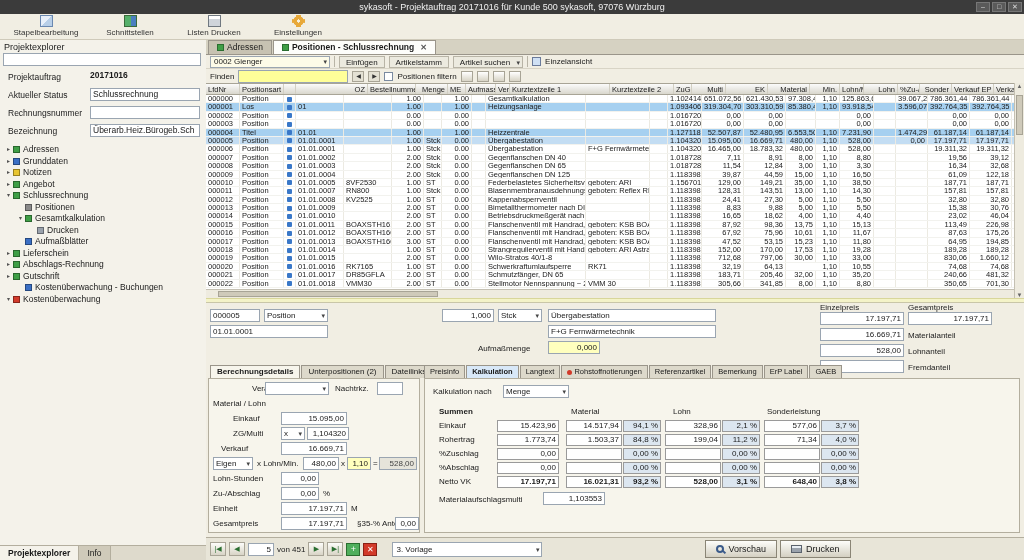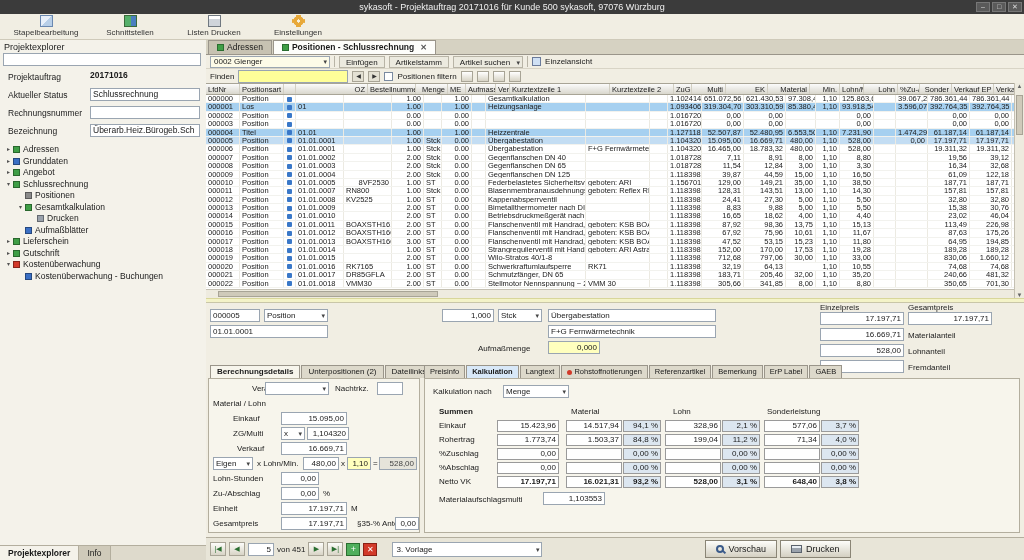--- a/index.html
+++ b/index.html
@@ -171,6 +171,11 @@
         <span class="texp">▸</span>
         <span class="tico" style="background: rgb(58, 111, 196);"></span>
         <span class="tlab">Grunddaten</span>
+      </div>
+      <div class="titem" style="padding-left: 4px;">
+        <span class="texp">▸</span>
+        <span class="tico" style="background: rgb(232, 197, 48);"></span>
+        <span class="tlab">Notizen</span>
       </div>
       <div class="titem" style="padding-left: 4px;">
         <span class="texp">▸</span>

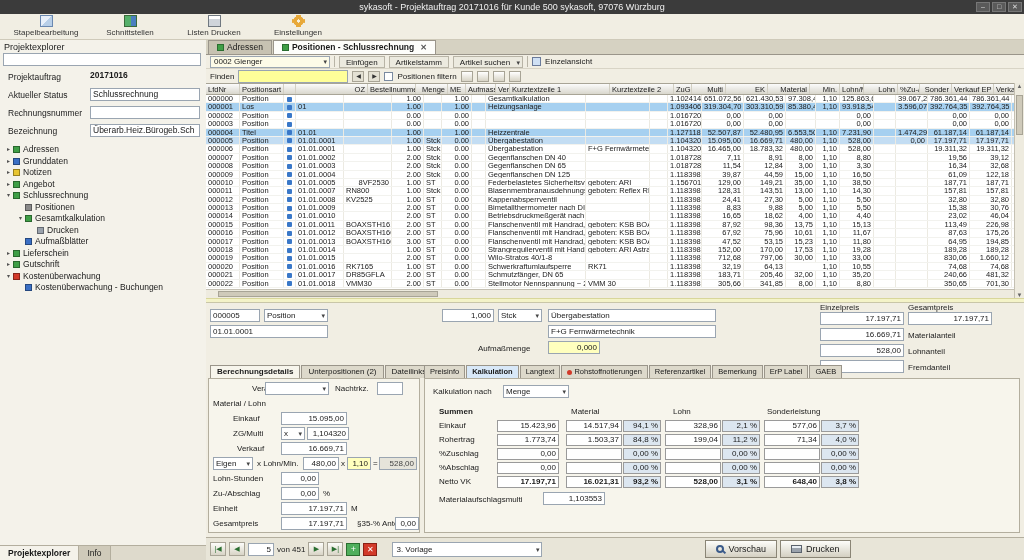--- a/index.html
+++ b/index.html
@@ -543,7 +543,7 @@
         <div class="gc" style="width: 44px; text-align: left;">Position</div>
         <div class="gc" style="width: 12px; text-align: center;"><span class="rowicon"></span></div>
         <div class="gc" style="width: 48px; text-align: left;">01.01.0005</div>
-        <div class="gc" style="width: 48px; text-align: right;">8VF2530</div>
+        <div class="gc" style="width: 48px; text-align: left;">8VF2530</div>
         <div class="gc" style="width: 32px; text-align: right;">1.00</div>
         <div class="gc" style="width: 18px; text-align: left;">ST</div>
         <div class="gc" style="width: 30px; text-align: right;">0.00</div>

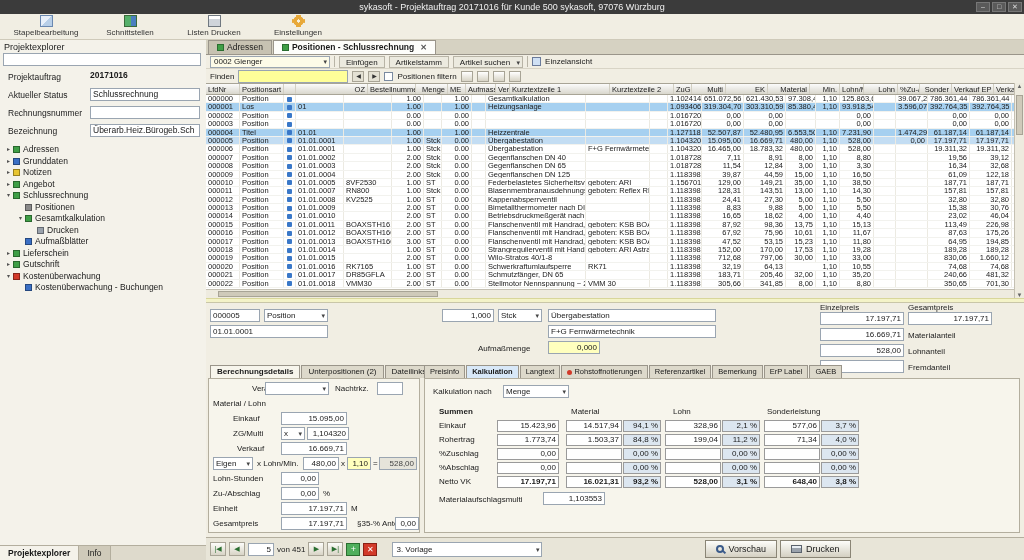--- a/index.html
+++ b/index.html
@@ -211,6 +211,11 @@
         <span class="texp">▸</span>
         <span class="tico" style="background: rgb(63, 158, 70);"></span>
         <span class="tlab">Lieferschein</span>
+      </div>
+      <div class="titem" style="padding-left: 4px;">
+        <span class="texp">▸</span>
+        <span class="tico" style="background: rgb(63, 158, 70);"></span>
+        <span class="tlab">Abschlags-Rechnung</span>
       </div>
       <div class="titem" style="padding-left: 4px;">
         <span class="texp">▸</span>

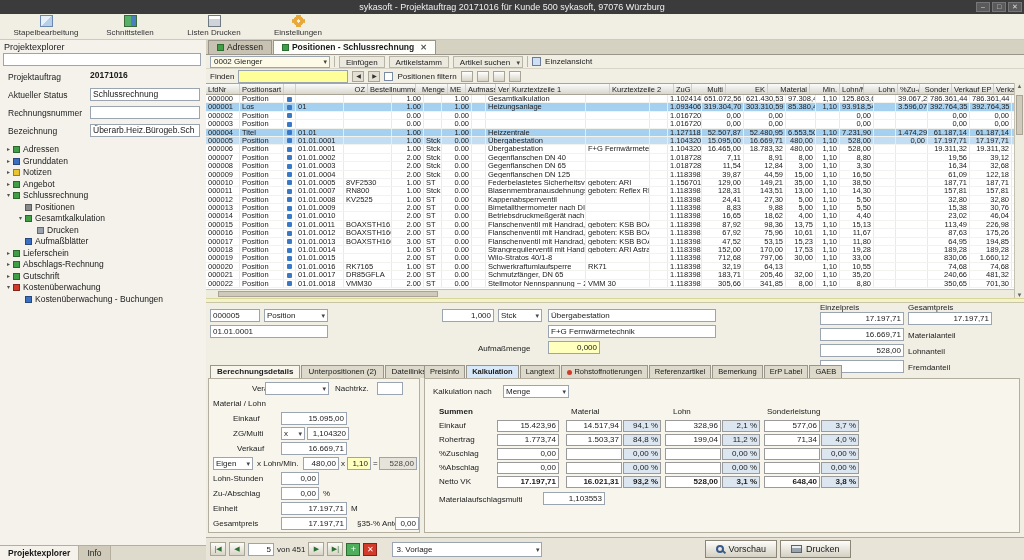--- a/index.html
+++ b/index.html
@@ -222,15 +222,15 @@
         <span class="tico" style="background: rgb(63, 158, 70);"></span>
         <span class="tlab">Gutschrift</span>
       </div>
+      <div class="titem" style="padding-left: 16px;">
+        <span class="texp">&nbsp;</span>
+        <span class="tico" style="background: rgb(58, 111, 196);"></span>
+        <span class="tlab">Kostenüberwachung - Buchungen</span>
+      </div>
       <div class="titem" style="padding-left: 4px;">
         <span class="texp">▾</span>
         <span class="tico" style="background: rgb(210, 58, 42);"></span>
         <span class="tlab">Kostenüberwachung</span>
-      </div>
-      <div class="titem" style="padding-left: 16px;">
-        <span class="texp">&nbsp;</span>
-        <span class="tico" style="background: rgb(58, 111, 196);"></span>
-        <span class="tlab">Kostenüberwachung - Buchungen</span>
       </div>
     </div>
 

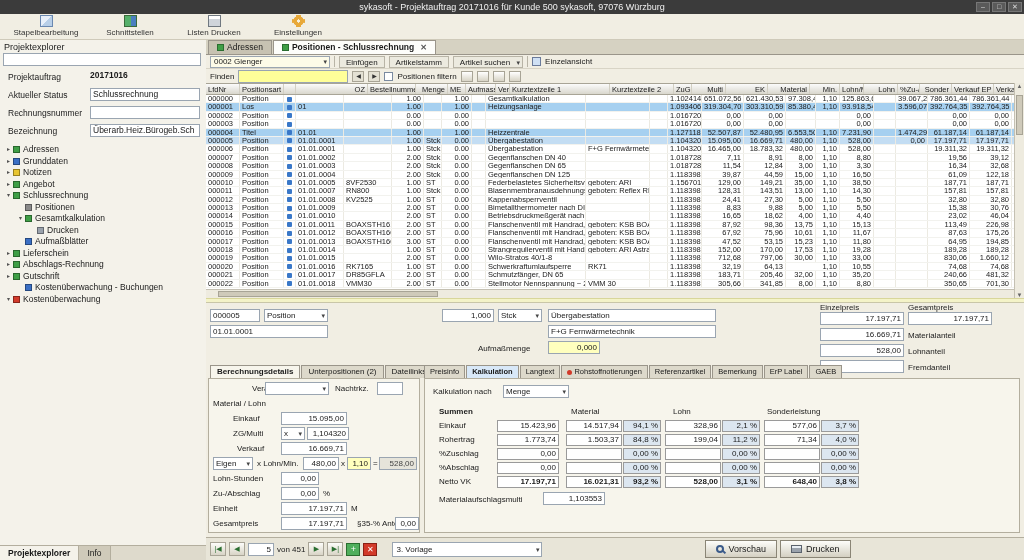--- a/index.html
+++ b/index.html
@@ -911,7 +911,7 @@
       <div class="dbox select" style="left:72px; top:48px; width:24px;">x</div>
       <div class="dbox num" style="left:98px; top:48px; width:42px;">1,104320</div>
 
-      <div class="dlabel" style="left:28px; top:65px;">Verkauf</div>
+      <div class="dlabel" style="left:12px; top:65px;">Verkauf</div>
       <div class="dbox num" style="left:72px; top:63px; width:66px;">16.669,71</div>
 
       <div class="dbox select" style="left:4px; top:78px; width:40px;">Eigen</div>

